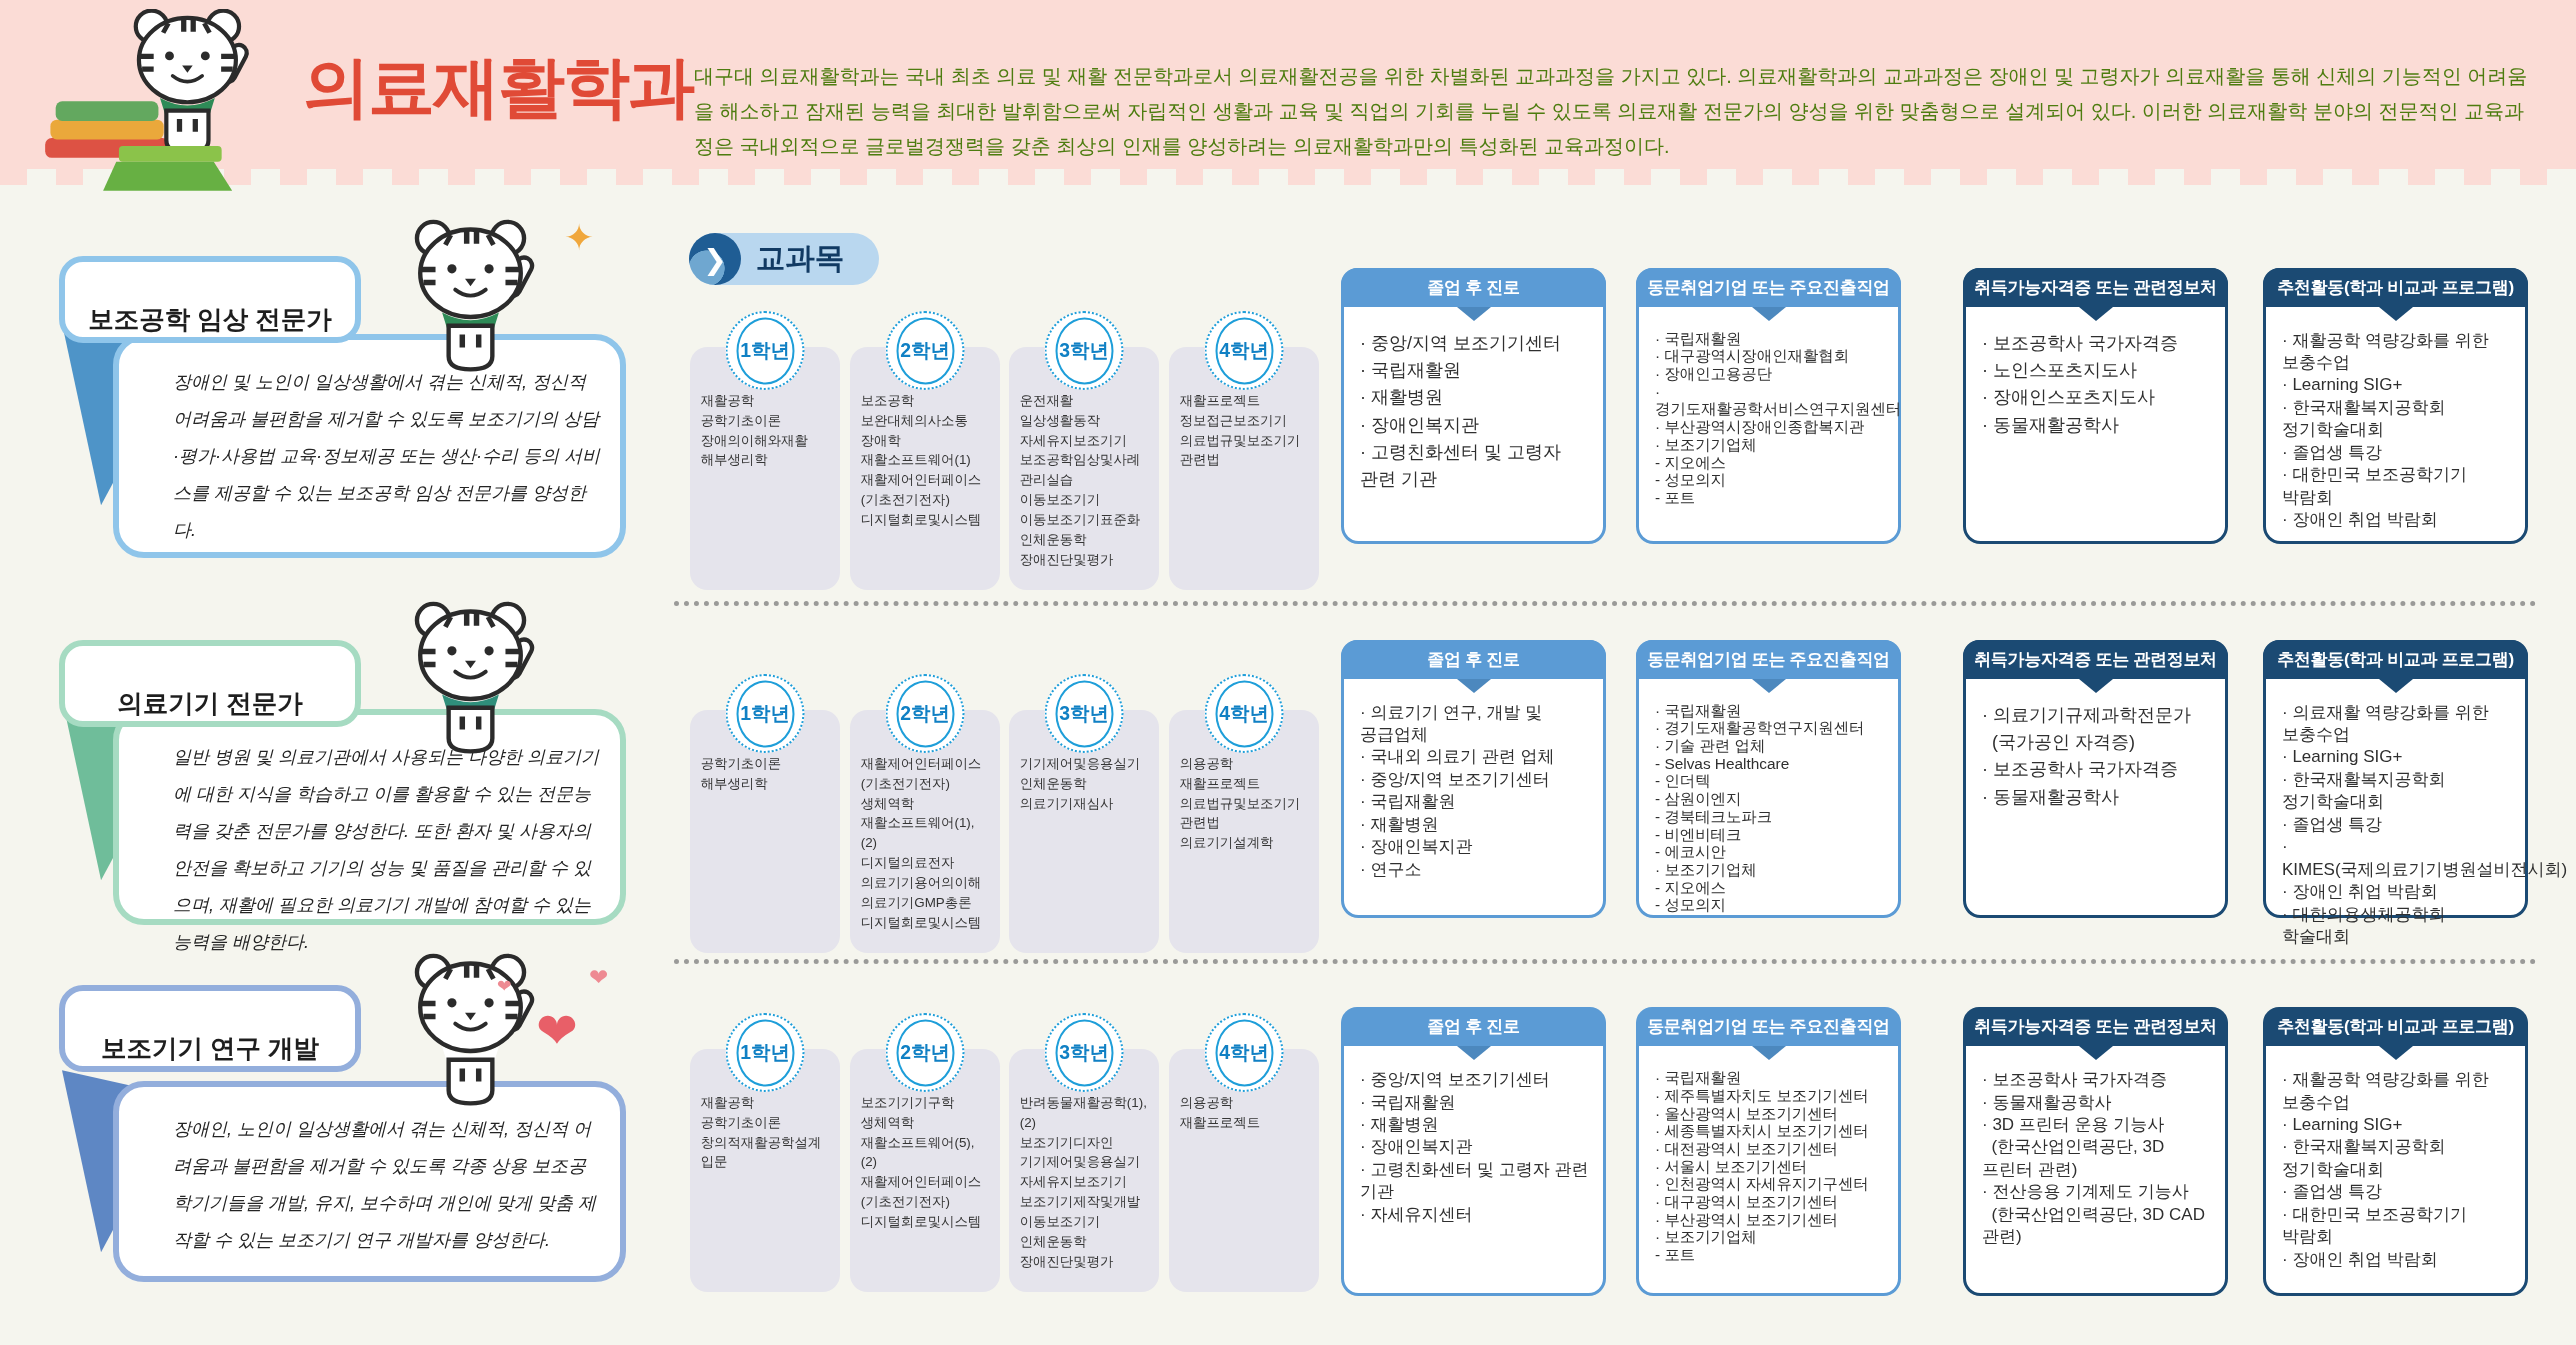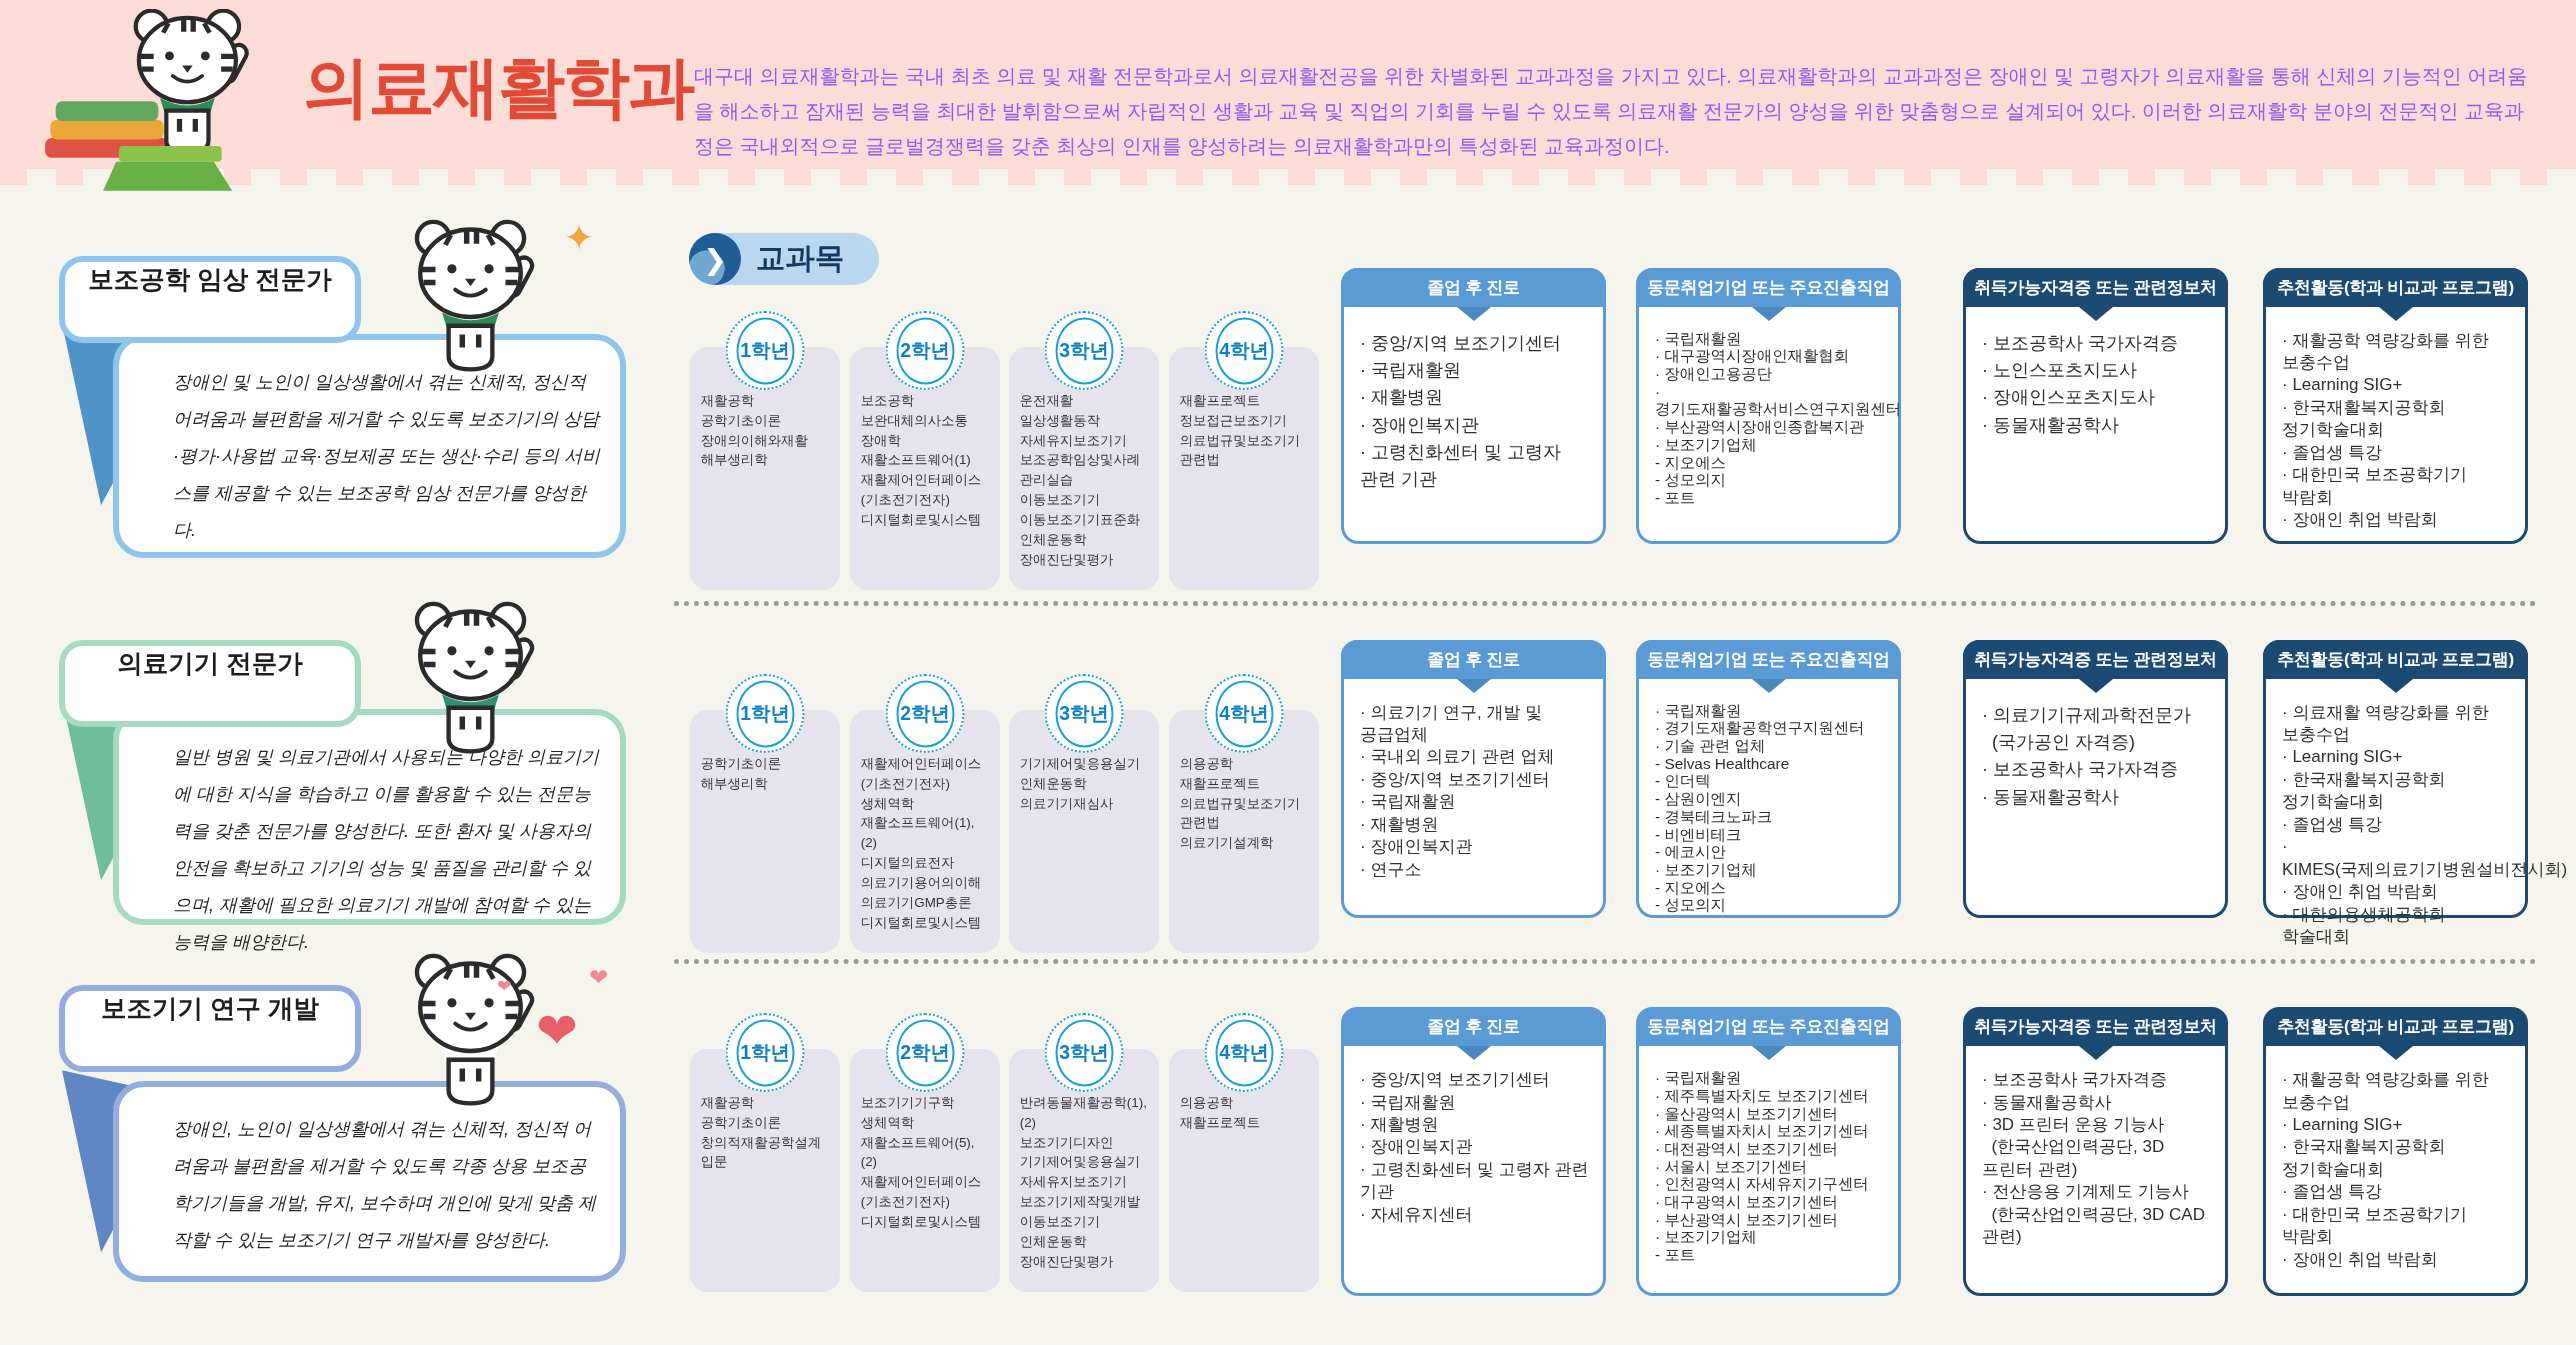--- a/index.html
+++ b/index.html
@@ -19,7 +19,7 @@
   .dept-title{position:absolute;left:303px;top:42px;margin:0;font-size:67px;font-weight:900;
     color:var(--red);letter-spacing:-2px;}
   .intro{position:absolute;left:694px;top:59px;width:1843px;margin:0;font-size:20px;
-    line-height:1.75;color:#8b5cf6;}
+    line-height:1.75;color:#4d7c0f;}
   .mascot-main{position:absolute;left:35px;top:9.4px;width:235px;height:191px;}
 
   

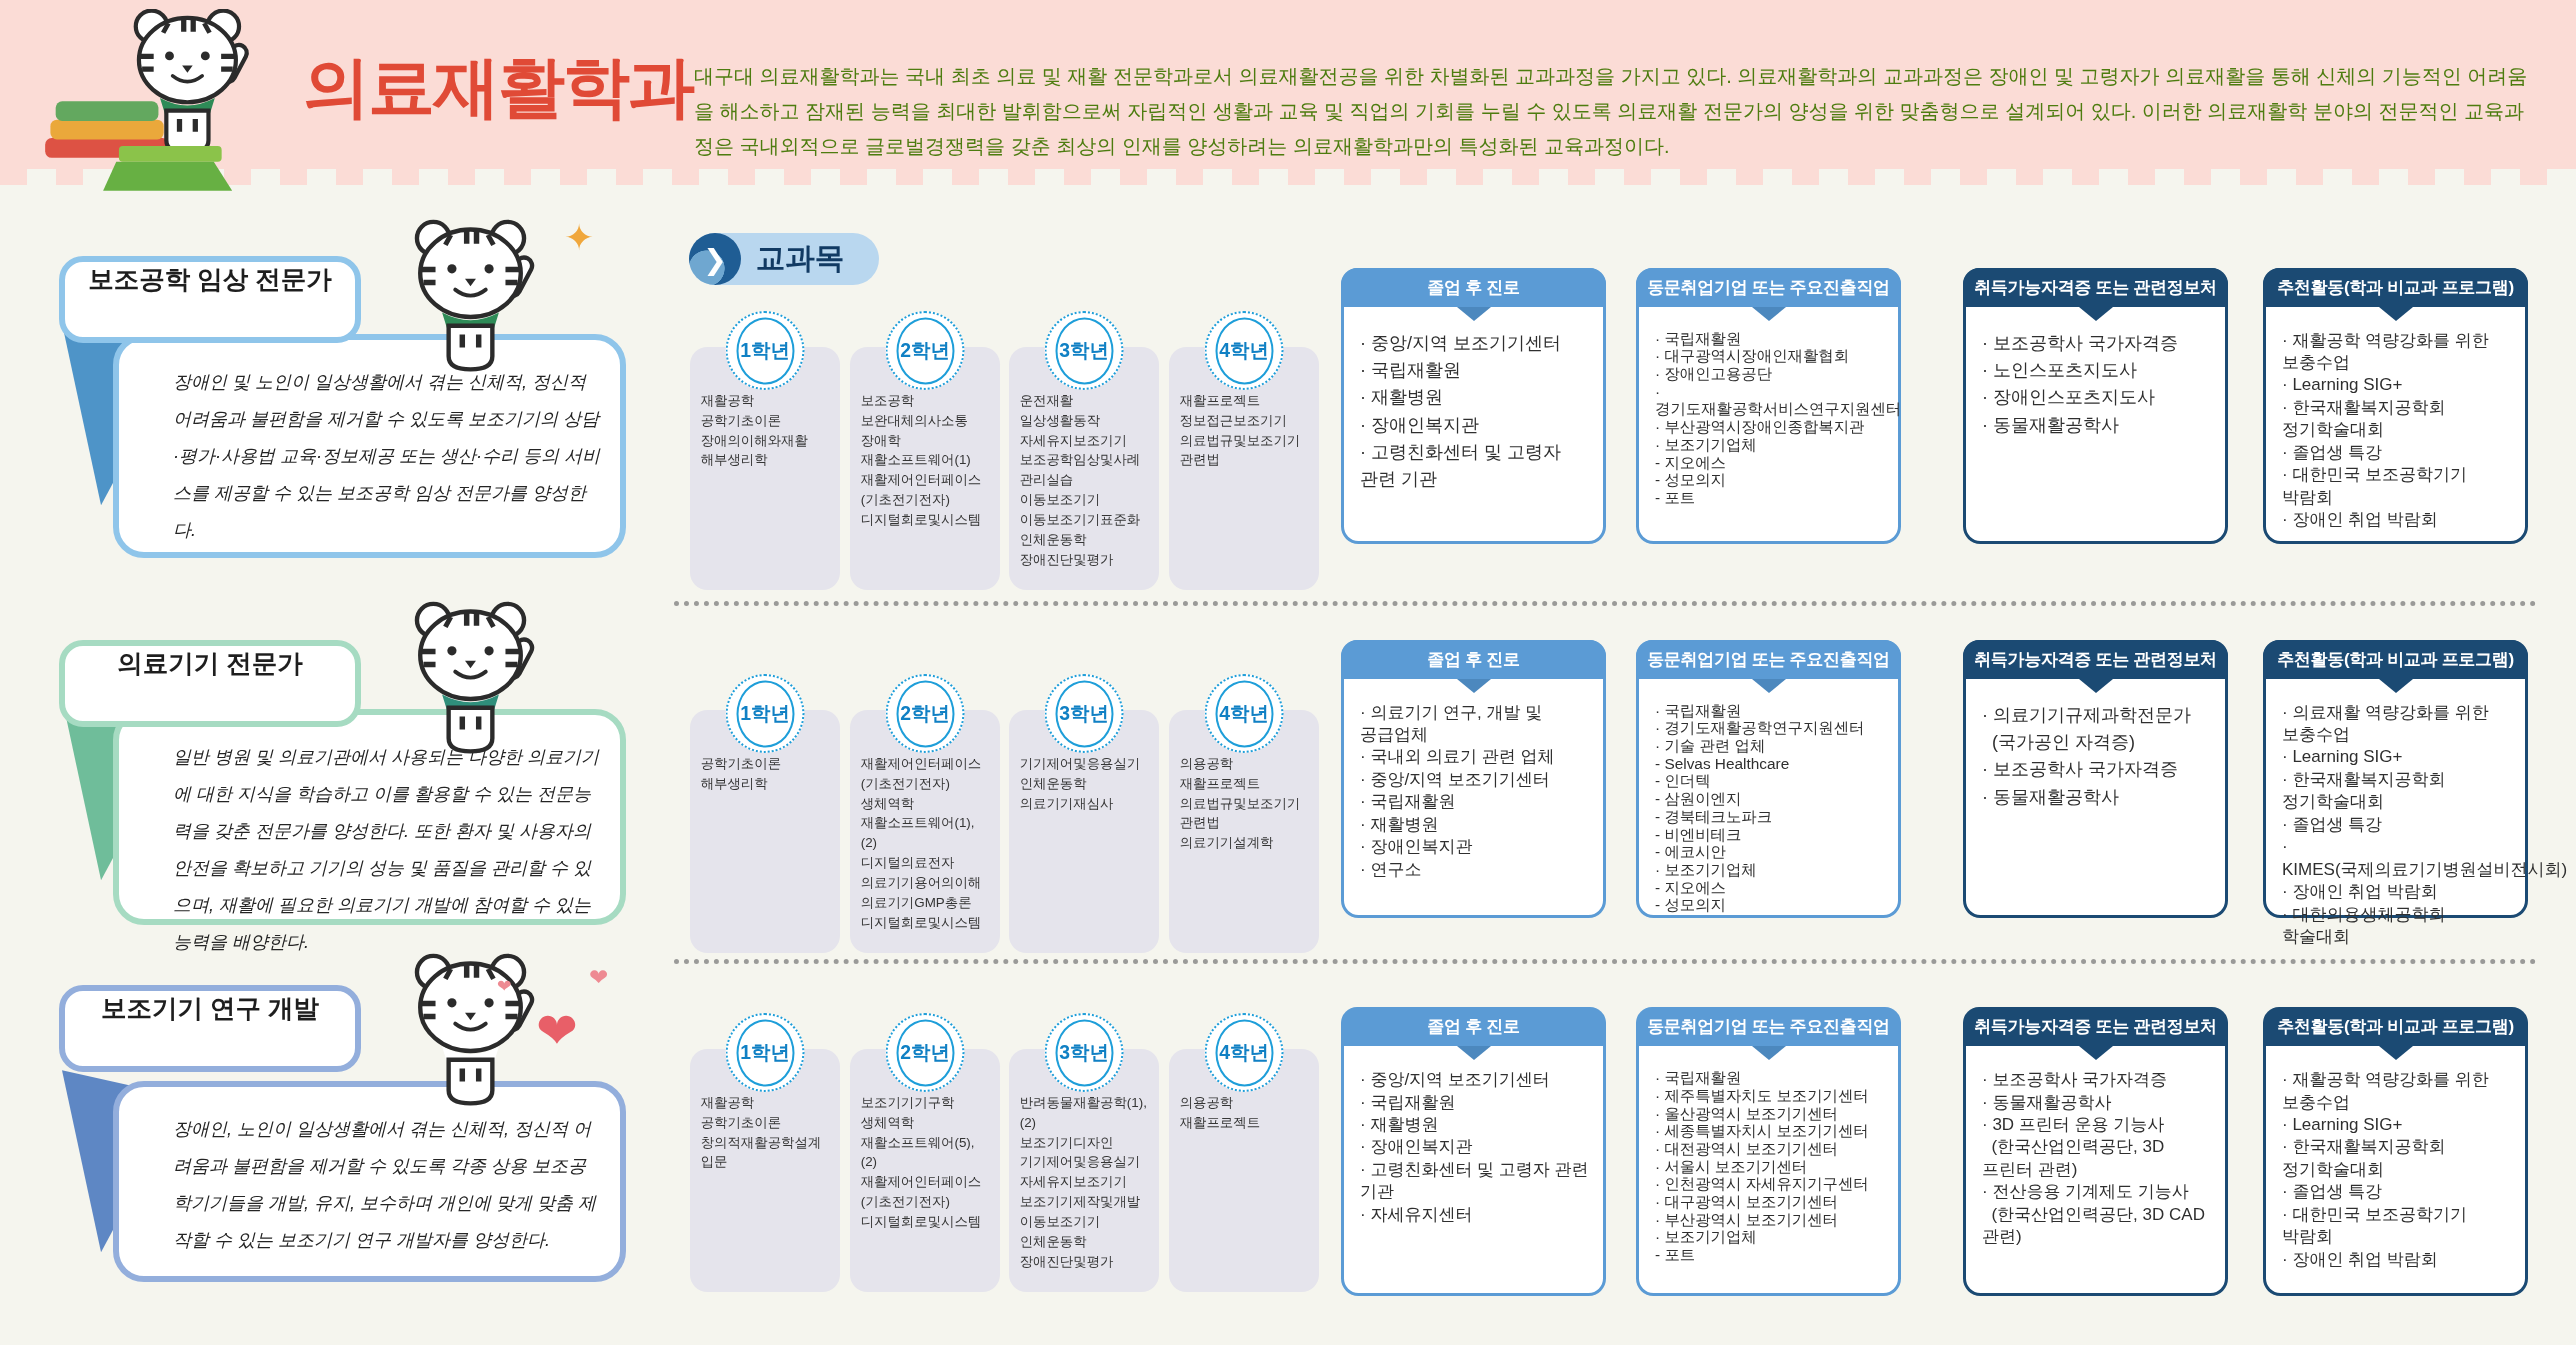--- a/index.html
+++ b/index.html
@@ -41,7 +41,7 @@
 
   
   .bubble{position:absolute;left:59px;top:var(--bub-top);width:290px;height:75px;background:#fff;
-    border:6px solid var(--acc);border-radius:24px;display:flex;align-items:flex-start;justify-content:center;
+    border:6px solid var(--acc);border-radius:24px;display:flex;align-items:flex-end;justify-content:center;
     z-index:3;font-size:25.5px;font-weight:bold;color:#1e1e1e;white-space:nowrap;}
   .spec-body{position:absolute;left:113px;top:var(--body-top);width:513px;height:var(--body-h);
     background:#fff;border:6.7px solid var(--acc);border-radius:31px;z-index:2;box-sizing:border-box;

